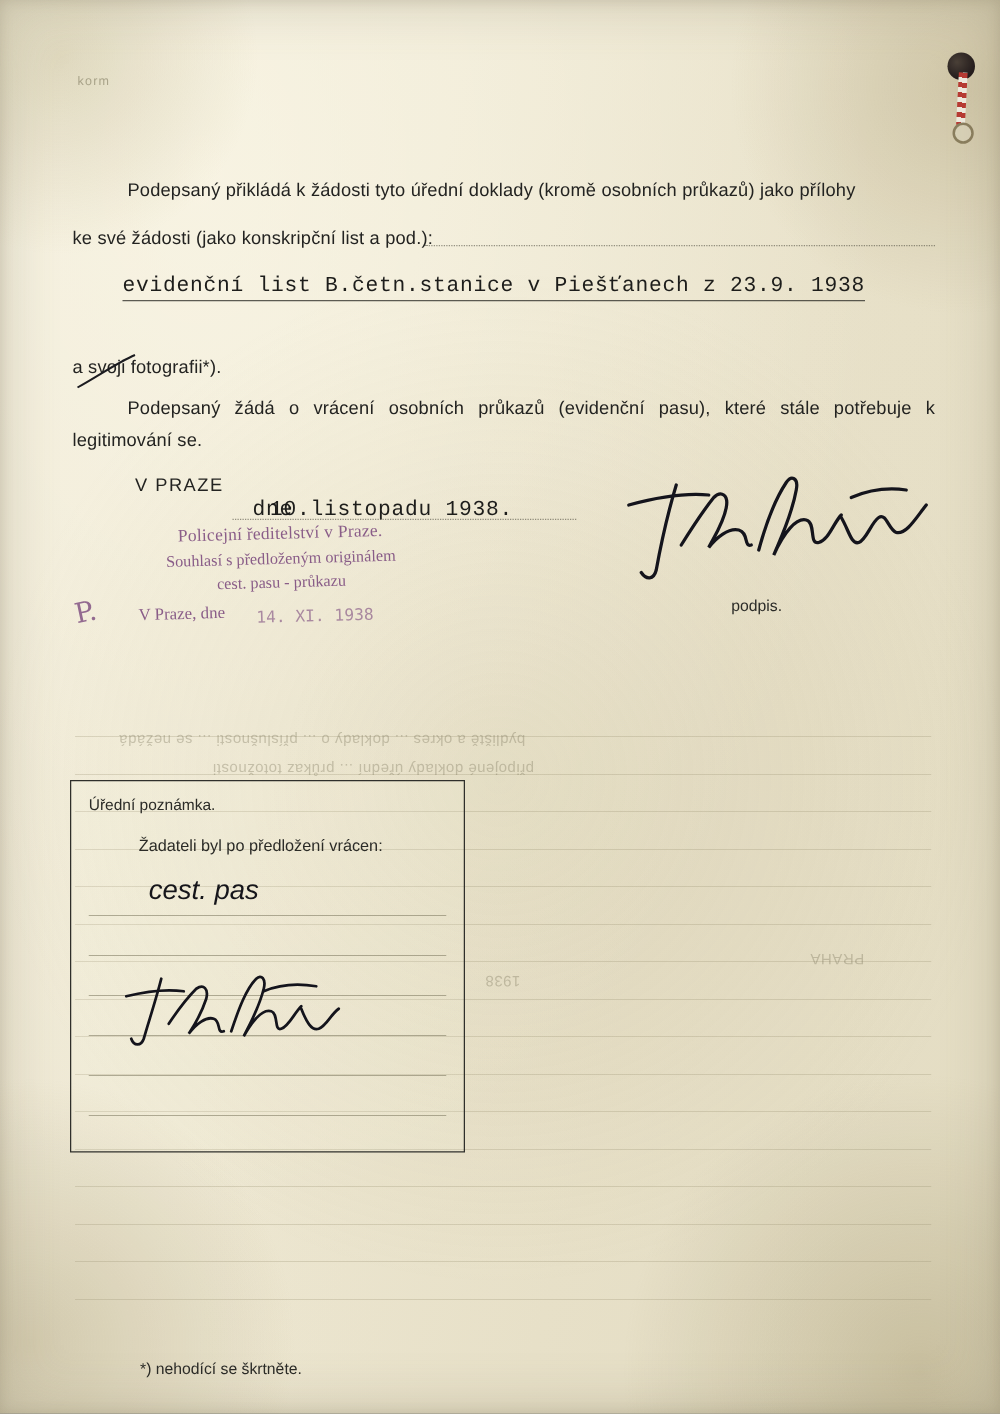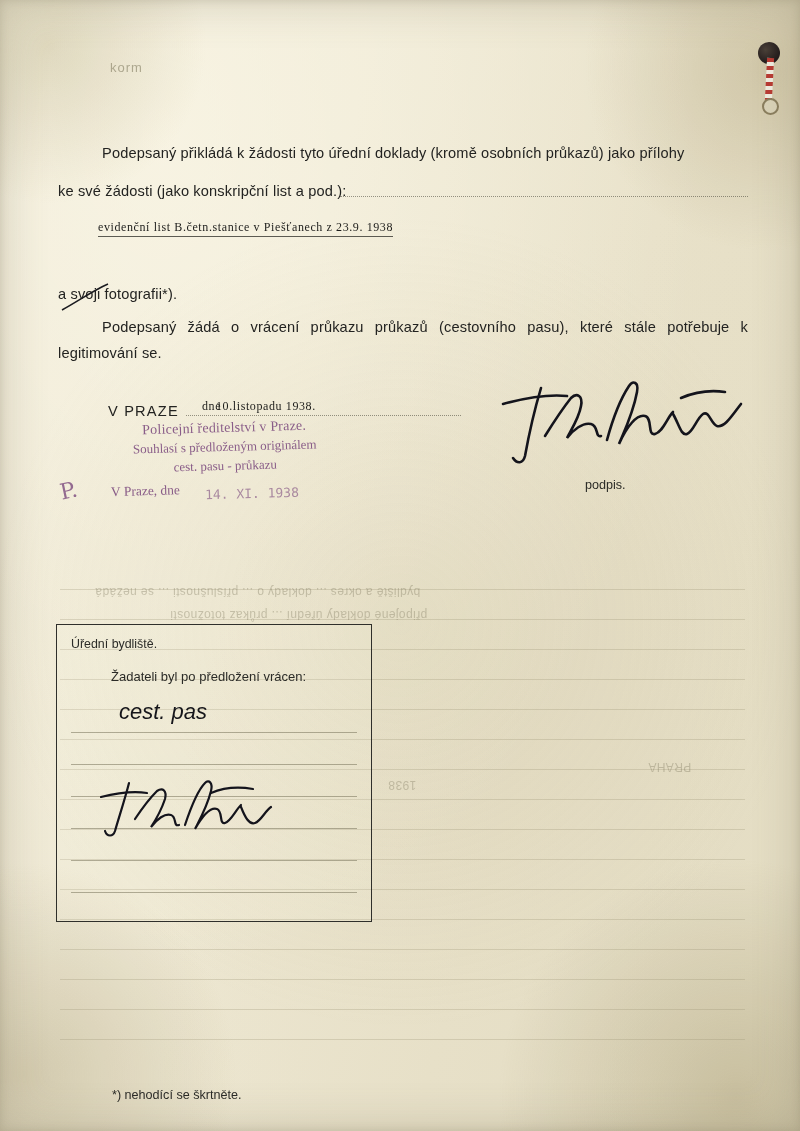--- a/index.html
+++ b/index.html
@@ -242,10 +242,9 @@
     position: absolute;
     left: 62px;
     top: 60px;
-    font-size: 13px;
+    font-size: 10px;
     color: rgba(120,114,88,0.55);
     letter-spacing: 1px;
-    margin-left: 48px;
   }
 </style>
 </head>

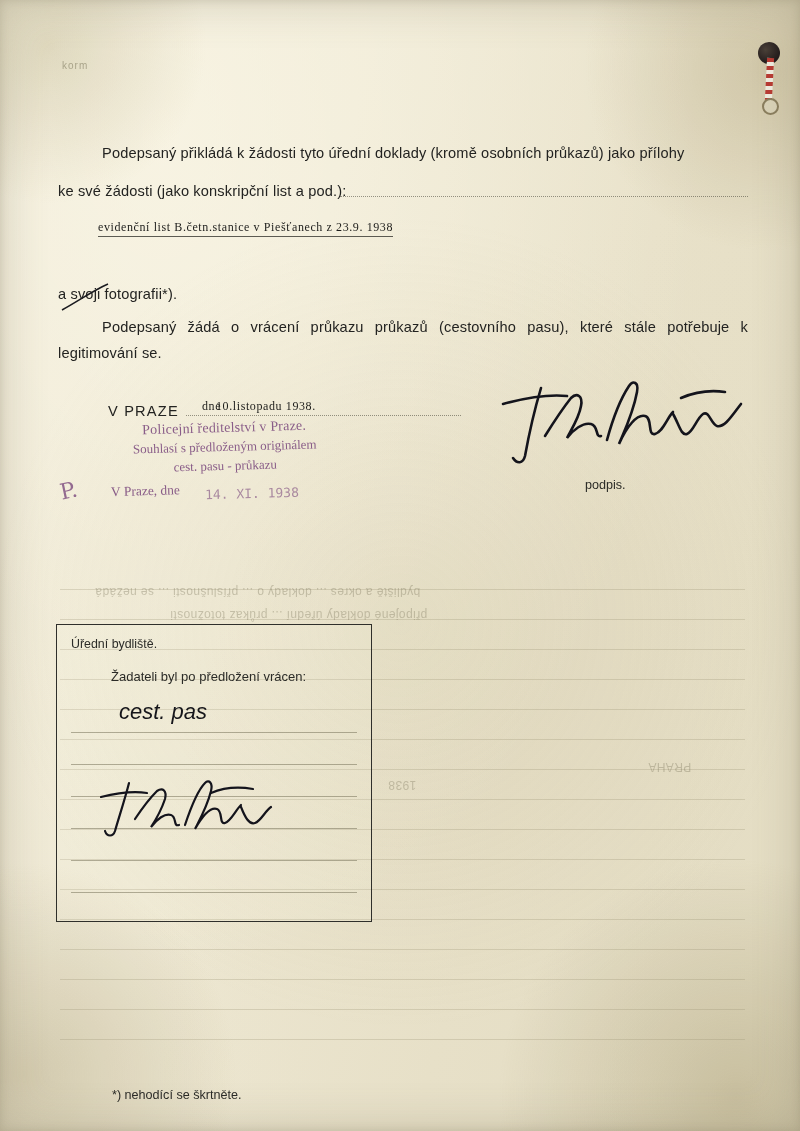--- a/index.html
+++ b/index.html
@@ -80,8 +80,8 @@
 
   .typed {
     position: absolute;
-    font-family: Liberation Serif, serif;
-    font-size: 12px;
+    font-family: Liberation Mono, monospace;
+    font-size: 17px;
     letter-spacing: 0.6px;
     color: #1d1d1b;
     white-space: nowrap;

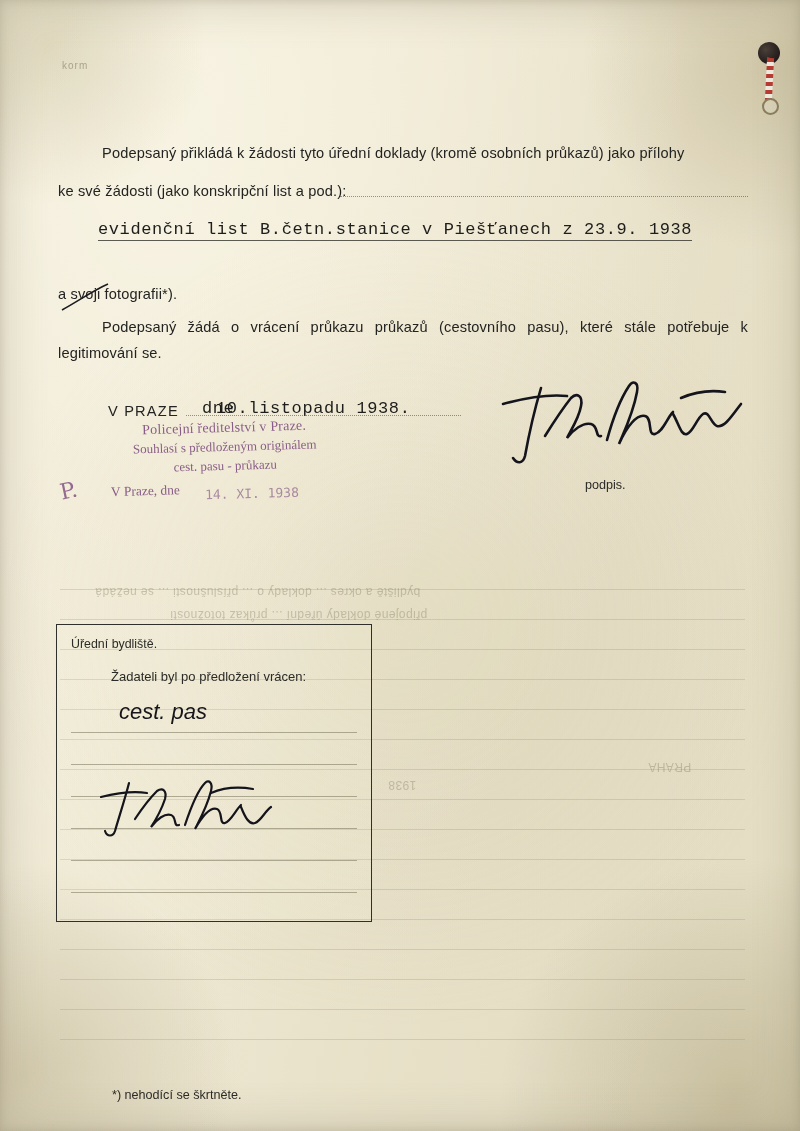--- a/index.html
+++ b/index.html
@@ -282,7 +282,7 @@
     <path d="M4 28 C 22 18, 36 8, 50 2" stroke="#1b1b20" stroke-width="1.6" fill="none"></path>
   </svg>
 
-  <div class="body-text para indent" style="left:58px; top:314px; width:690px;">Podepsaný žádá o vrácení průkazu průkazů (cestovního pasu), které stále potřebuje k legitimování se.</div>
+  <div class="body-text para indent" style="left:58px; top:314px; width:690px;">Podepsaný žádá o vrácení osobních průkazů (evidenční pasu), které stále potřebuje k legitimování se.</div>
 
   <div class="body-text" style="left:108px; top:398px; letter-spacing:1.2px;">V PRAZE</div>
   <div class="typed" style="left:202px; top:399px;">dne</div>

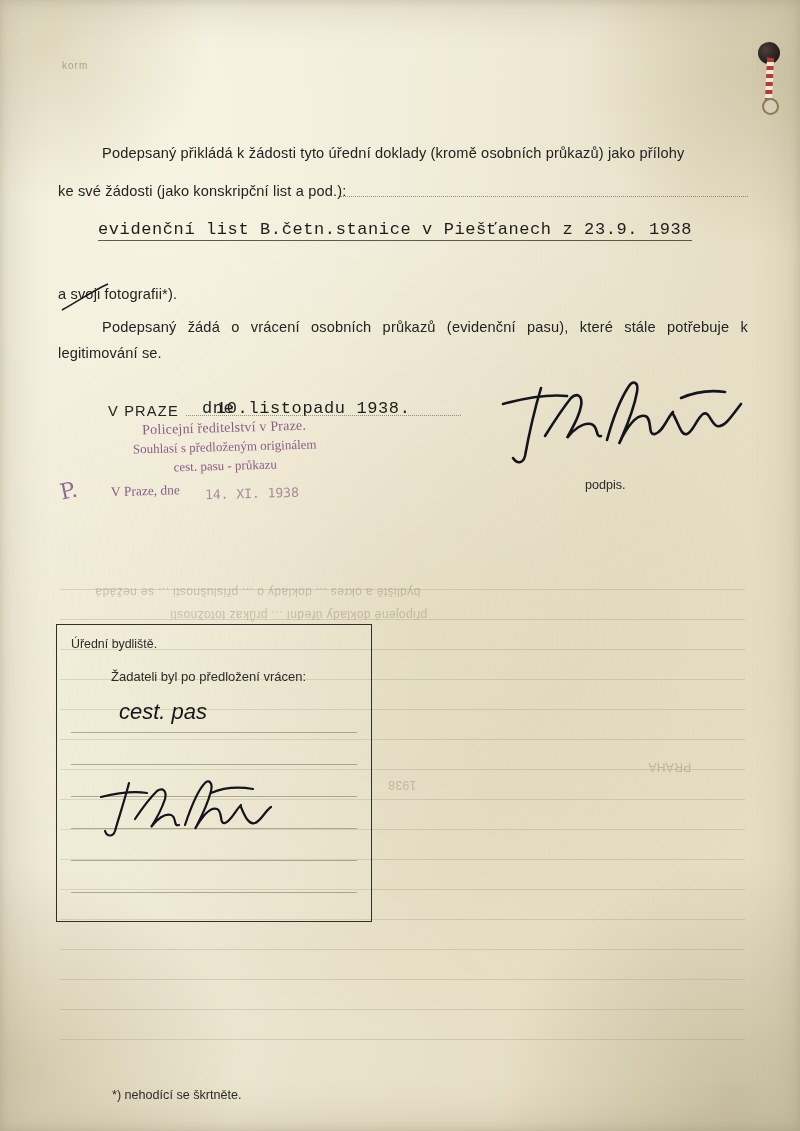--- a/index.html
+++ b/index.html
@@ -284,7 +284,7 @@
 
   <div class="body-text para indent" style="left:58px; top:314px; width:690px;">Podepsaný žádá o vrácení osobních průkazů (evidenční pasu), které stále potřebuje k legitimování se.</div>
 
-  <div class="body-text" style="left:108px; top:398px; letter-spacing:1.2px;">V PRAZE</div>
+  <div class="body-text" style="left:108px; top:376px; letter-spacing:1.2px;">V PRAZE</div>
   <div class="typed" style="left:202px; top:399px;">dne</div>
   <div class="typed" style="left:216px; top:399px;">10.listopadu 1938.</div>
   <div class="dotted-fill" style="left:186px; top:415px; width:275px;"></div>

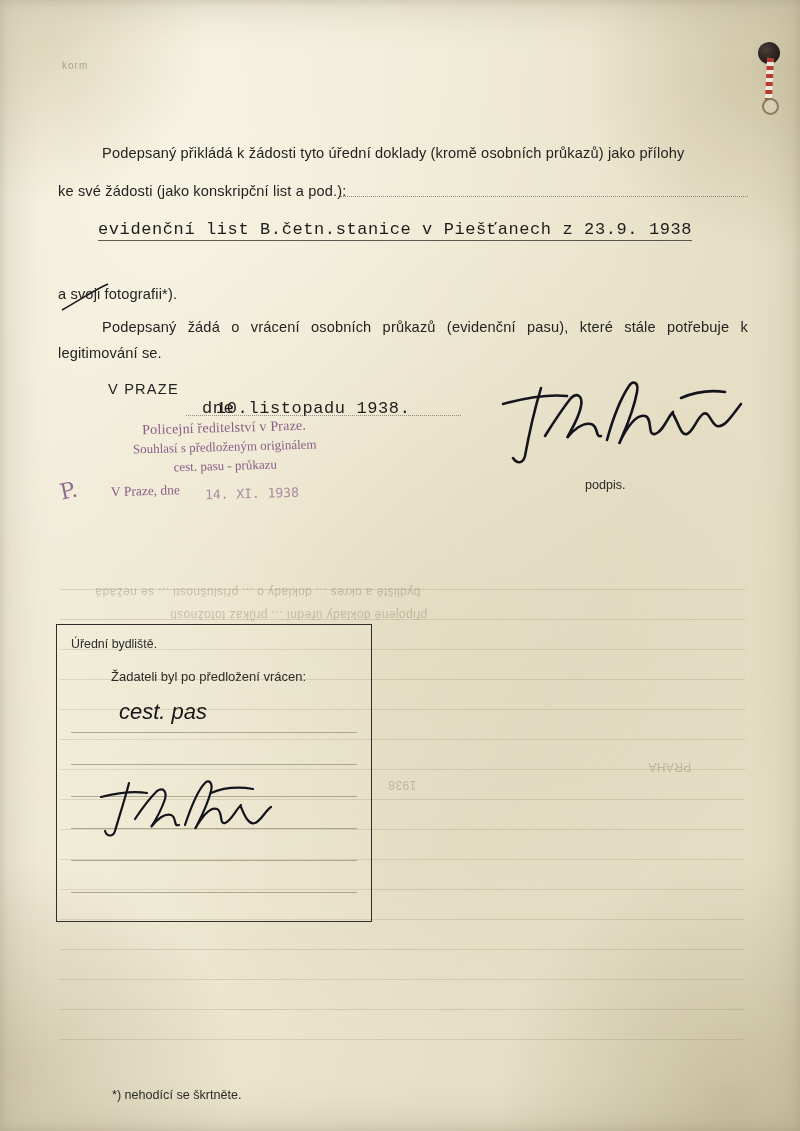--- a/index.html
+++ b/index.html
@@ -312,7 +312,7 @@
   <div class="purple-mark">P.</div>
 
   <div class="note-box">
-    <div class="nb-title">Úřední bydliště.</div>
+    <div class="nb-title">Úřední poznámka.</div>
     <div class="nb-sub">Žadateli byl po předložení vrácen:</div>
     <div class="note-lines"></div>
     <div class="hand" style="left:62px; top:74px; font-size:22px;">cest. pas</div>

